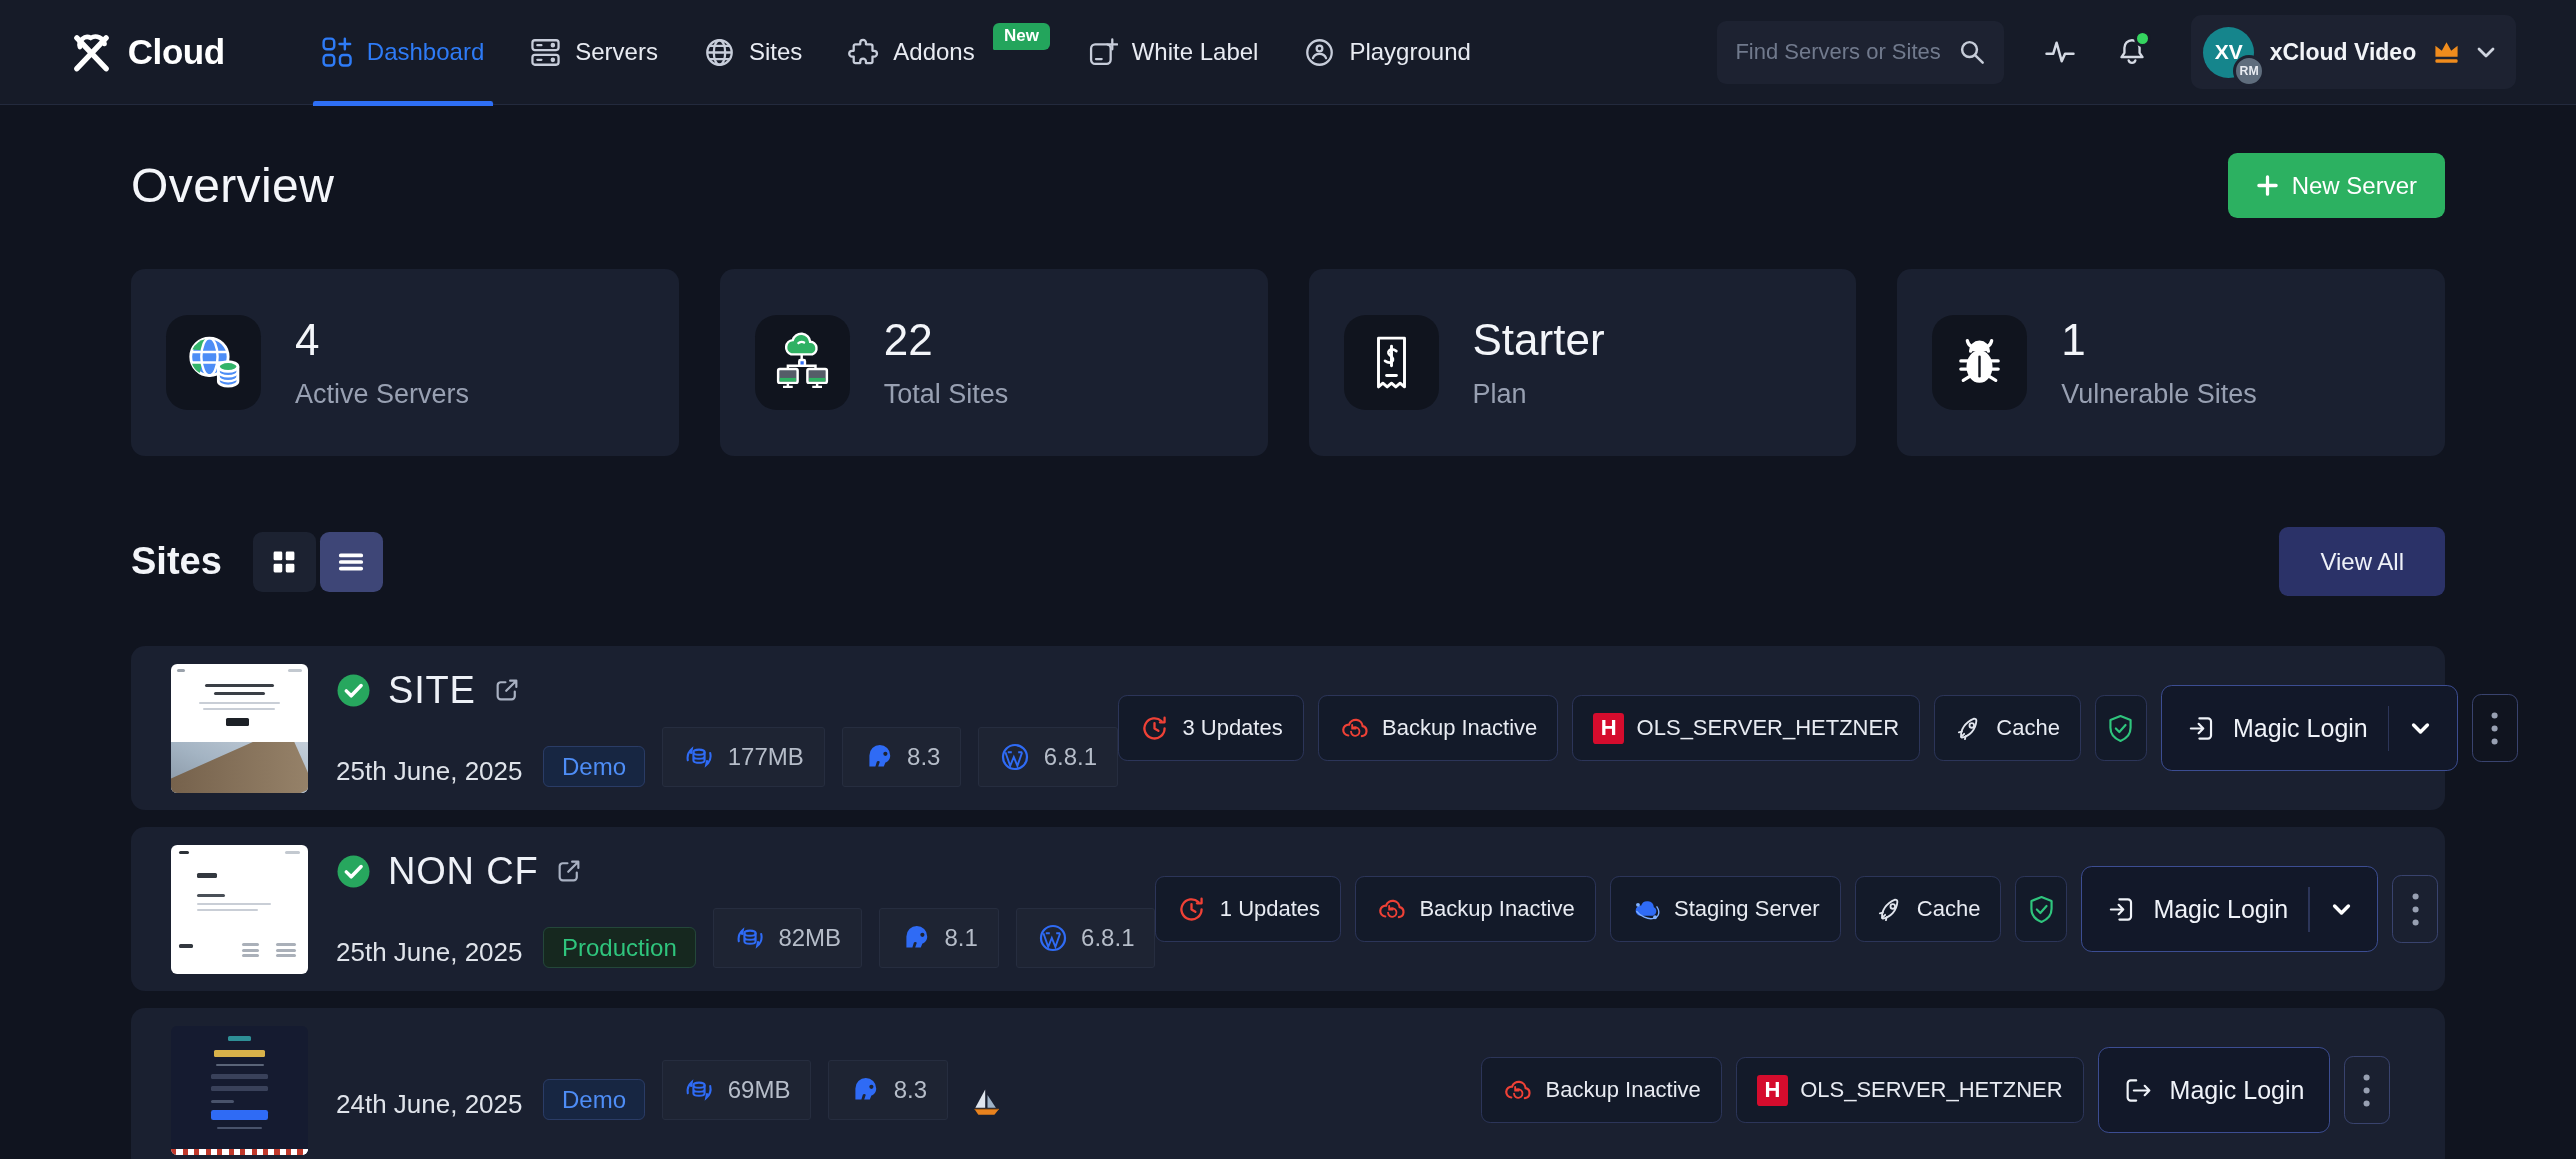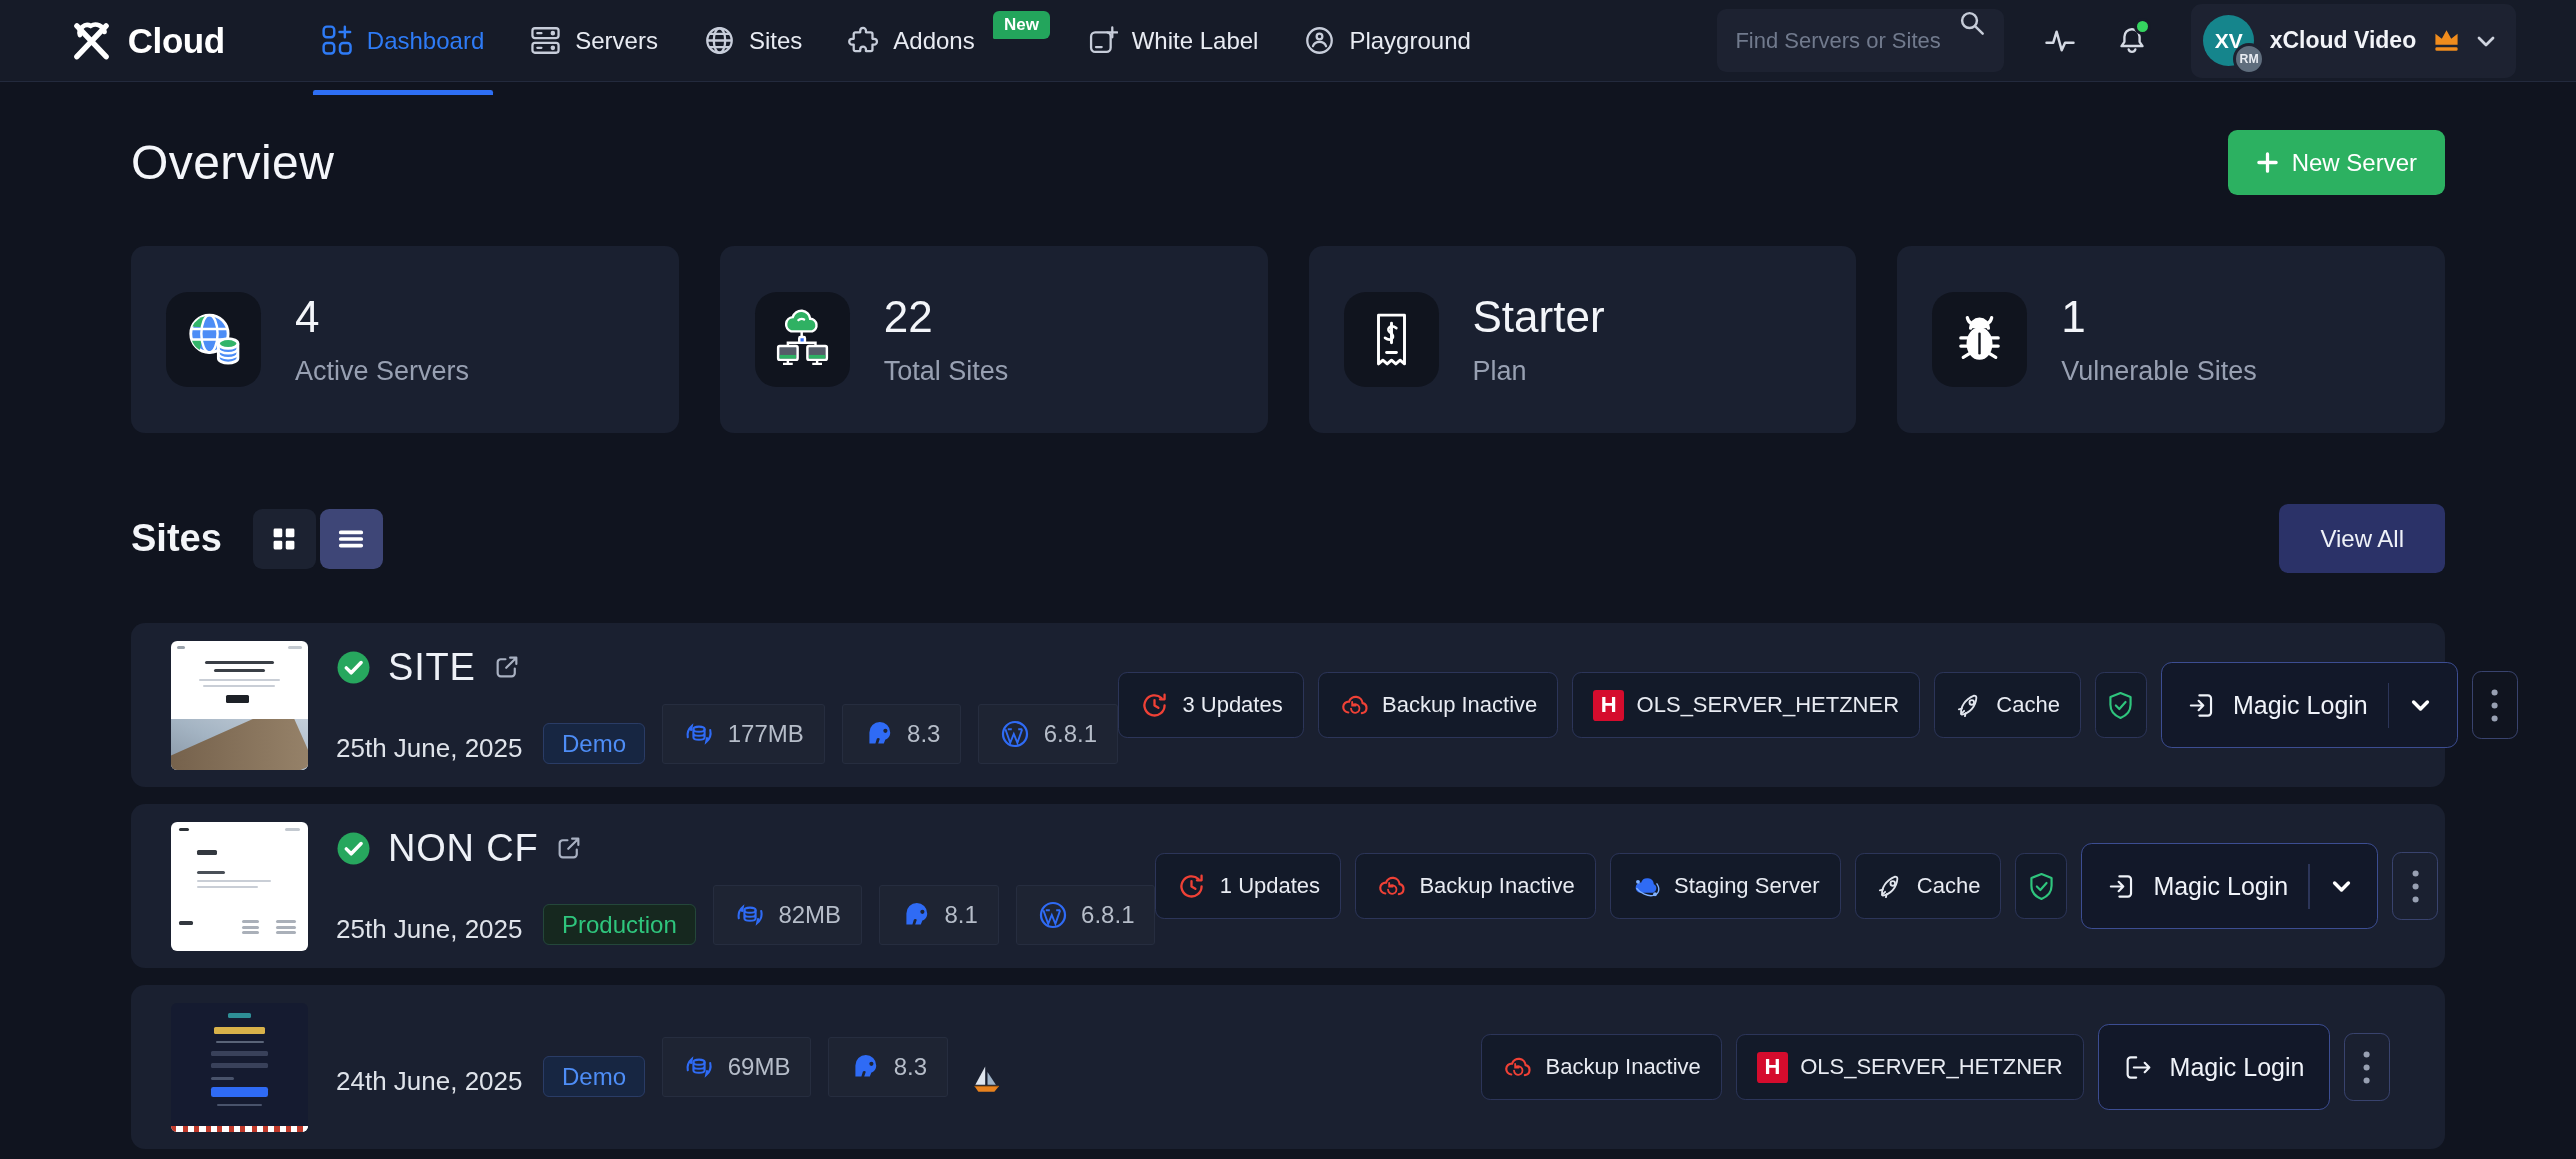--- a/index.html
+++ b/index.html
@@ -13,7 +13,7 @@
 
   
   .nav {
-    height:82px; background:#161b28; border-bottom:1.5px solid #232a3d;
+    height:105px; background:#161b28; border-bottom:1.5px solid #232a3d;
     display:flex; align-items:center; padding:0 60px 0 63px;
   }
   .brand { display:flex; align-items:center; gap:7.7px; cursor:pointer; }

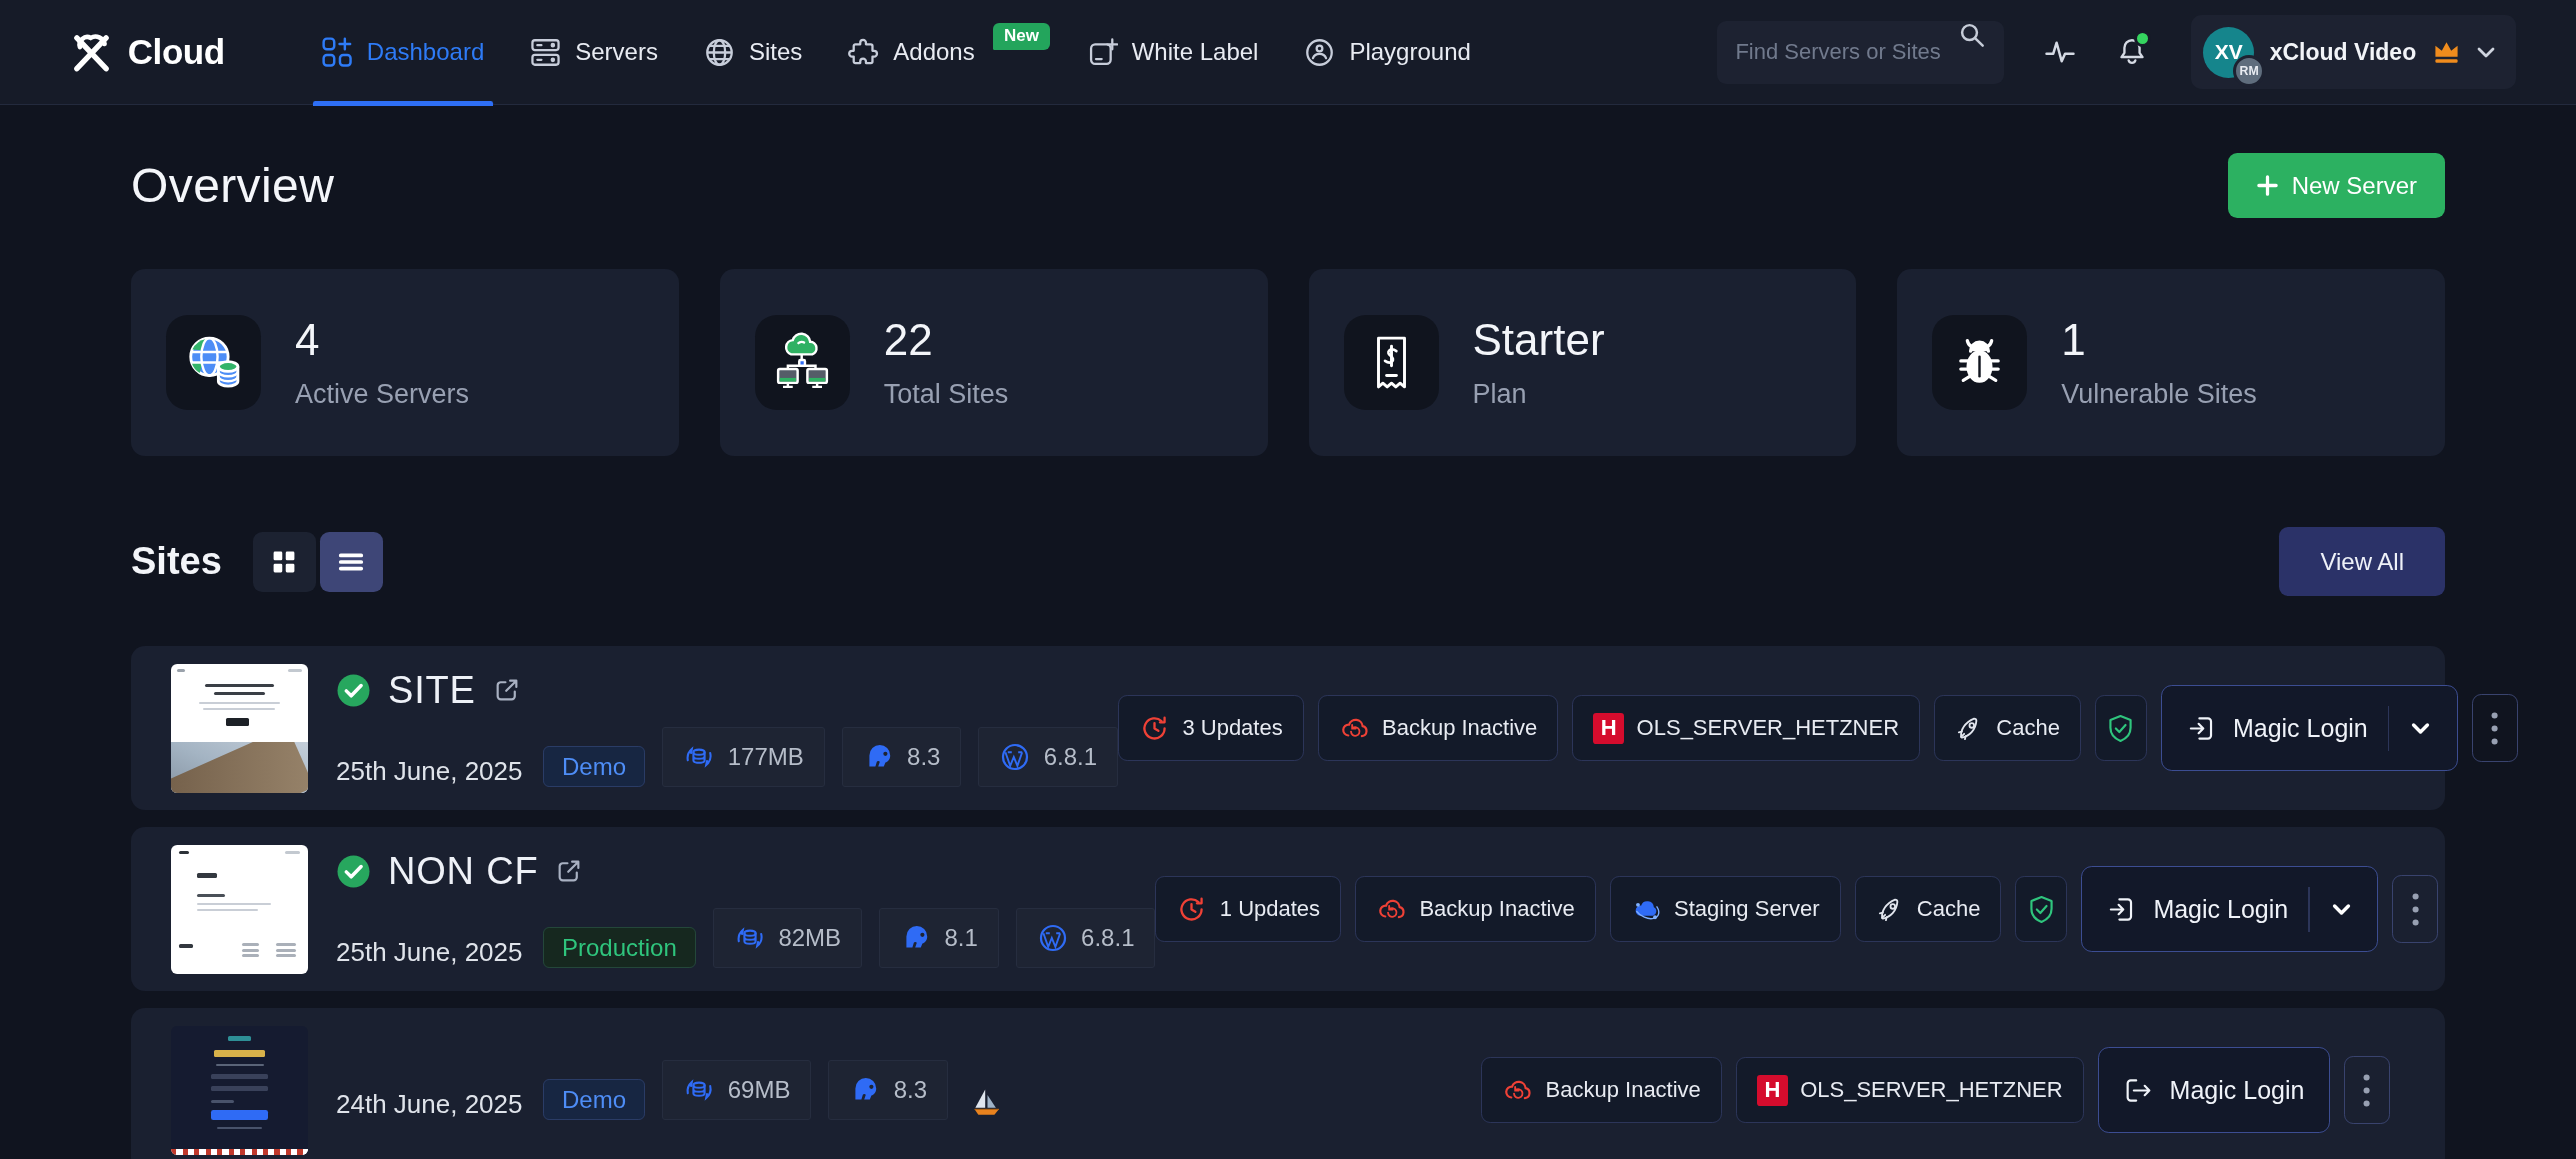--- a/index.html
+++ b/index.html
@@ -37,7 +37,7 @@
   }
   .nav-spacer { flex:1; }
   .search {
-    display:flex; width:287px; height:63px;
+    display:flex; align-items:center; width:287px; height:63px;
     background:#1d2231; border-radius:9.2px; padding:0 18.4px; gap:12.3px;
   }
   .search input {

